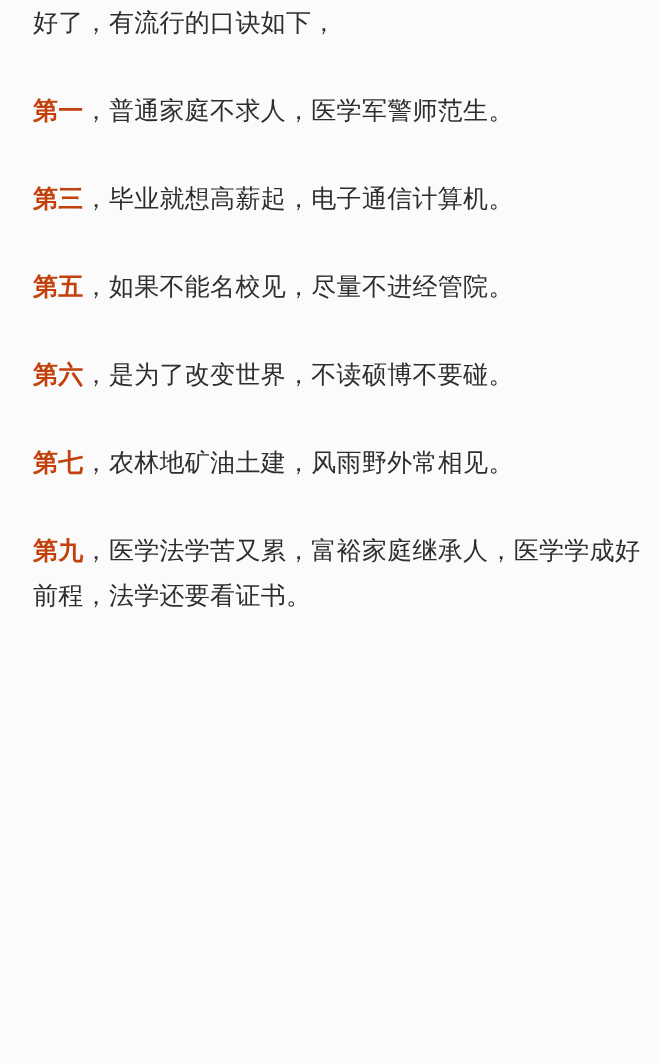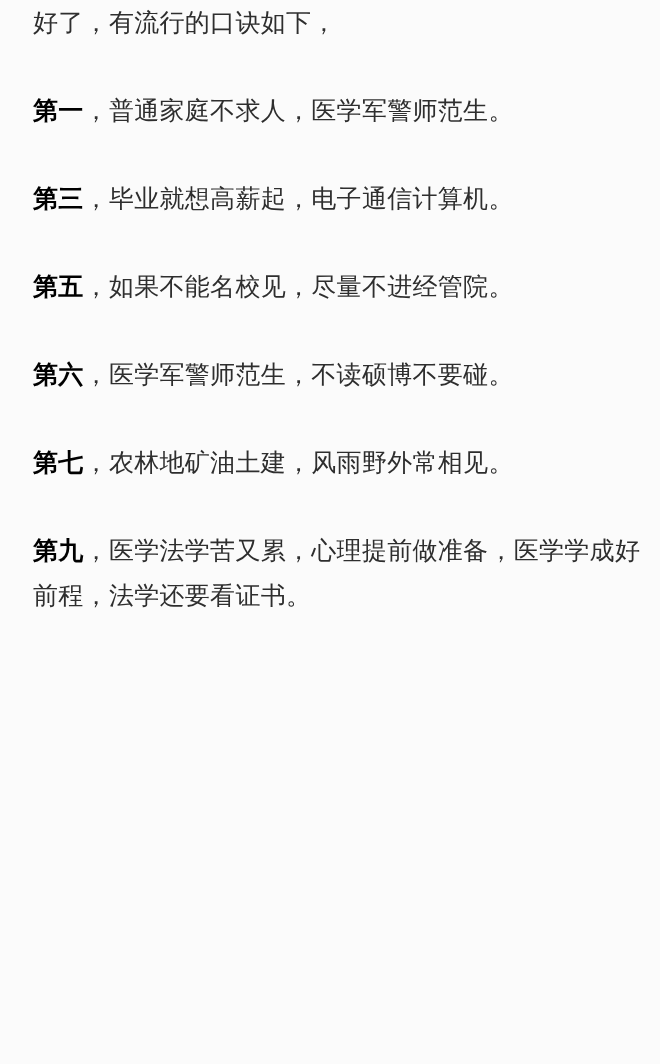--- a/index.html
+++ b/index.html
@@ -35,7 +35,7 @@
   }
   p.line .num {
     font-weight: 700;
-    color: #000000;
+    color: #c2410c;
   }
   p.line .txt {
     font-weight: 400;

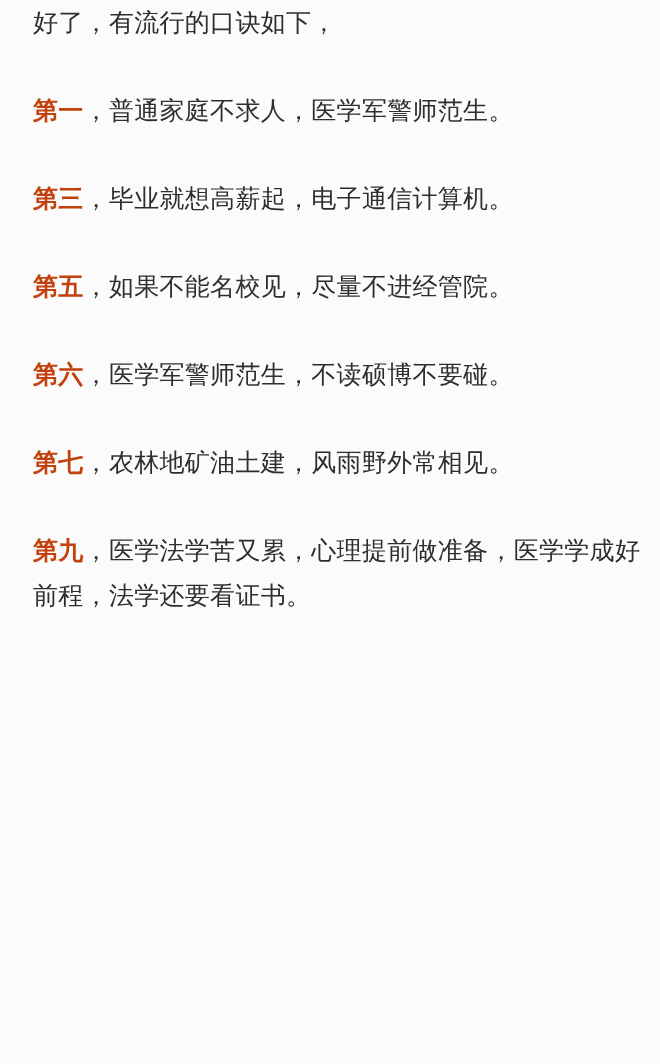--- a/index.html
+++ b/index.html
@@ -57,7 +57,7 @@
 
     <p class="line"><span class="num">第五</span><span class="txt">，如果不能名校见，尽量不进经管院。</span></p>
 
-    <p class="line"><span class="num">第六</span><span class="txt">，医学军警师范生，不读硕博不要碰。</span></p>
+    <p class="line"><span class="num">第六</span><span class="txt">，是为了改变世界，不读硕博不要碰。</span></p>
 
     <p class="line"><span class="num">第七</span><span class="txt">，农林地矿油土建，风雨野外常相见。</span></p>
 

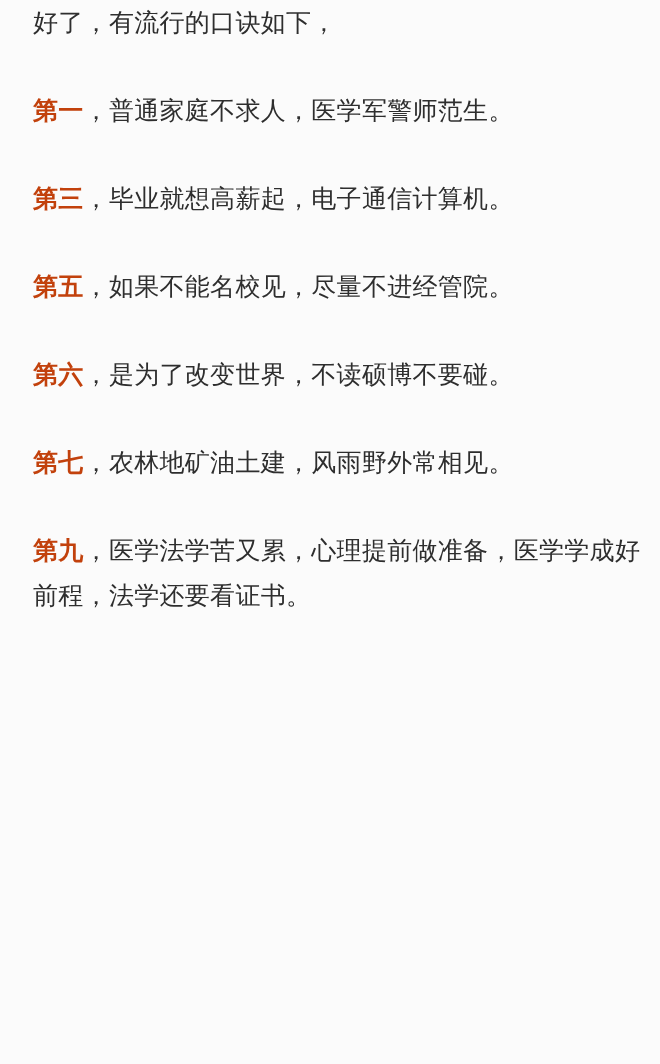--- a/index.html
+++ b/index.html
@@ -62,7 +62,7 @@
     <p class="line"><span class="num">第七</span><span class="txt">，农林地矿油土建，风雨野外常相见。</span></p>
 
 
-    <p class="line"><span class="num">第九</span><span class="txt">，医学法学苦又累，心理提前做准备，医学学成好前程，法学还要看证书。</span></p>
+    <p class="line"><span class="num">第九</span><span class="txt">，医学法学苦又累，富裕家庭继承人，医学学成好前程，法学还要看证书。</span></p>
 
 
   </div>

